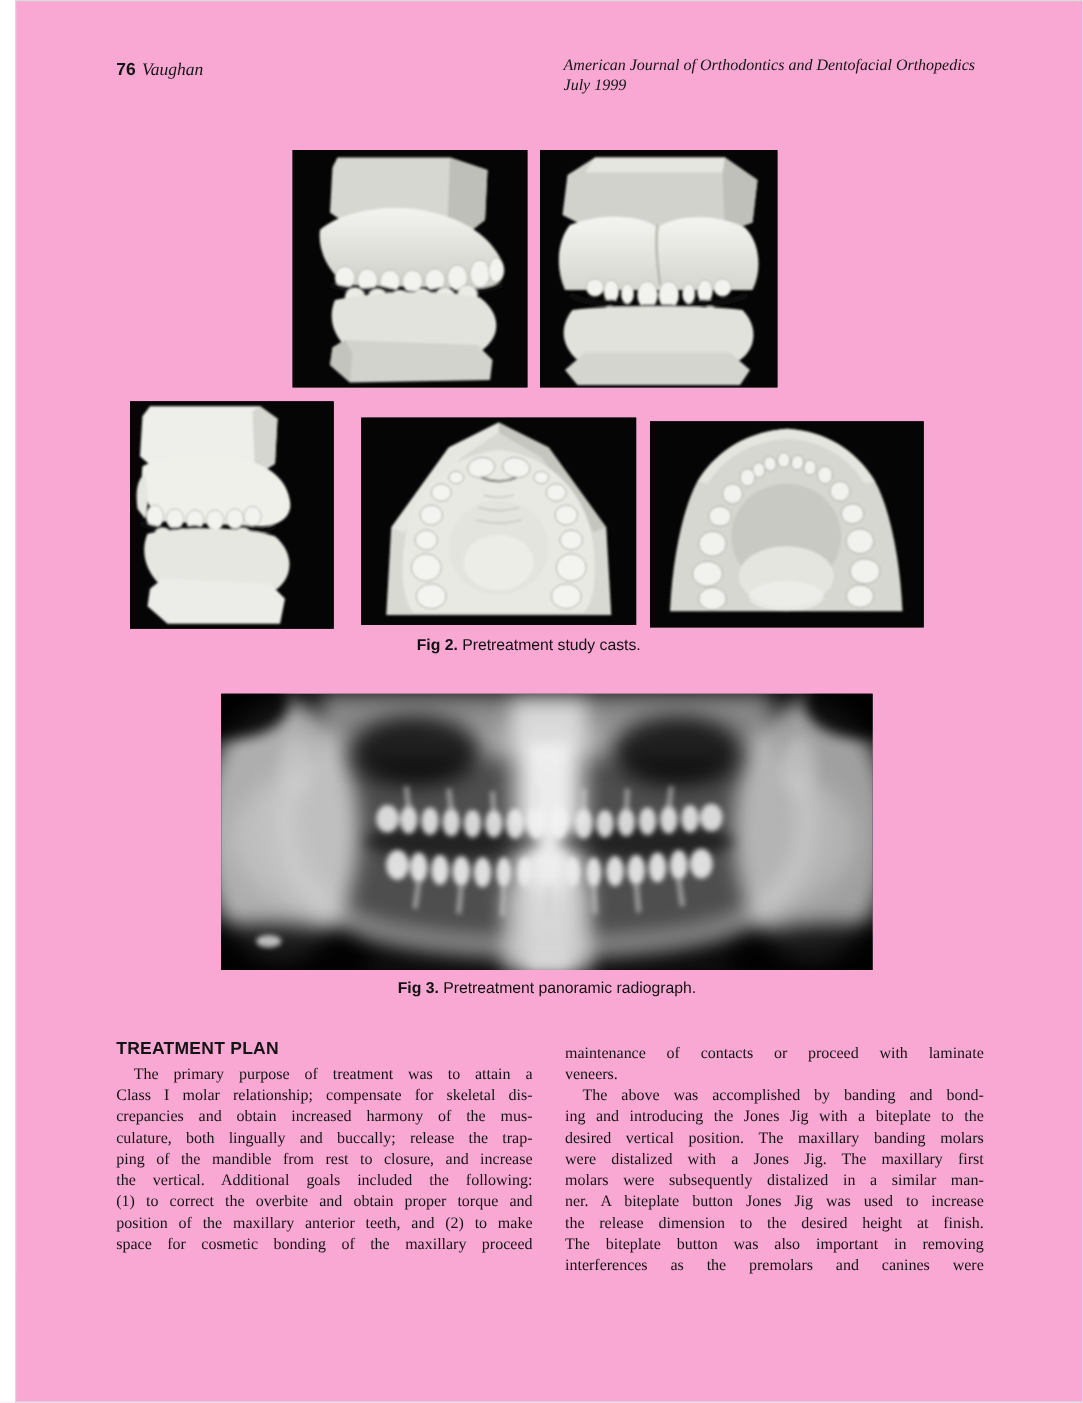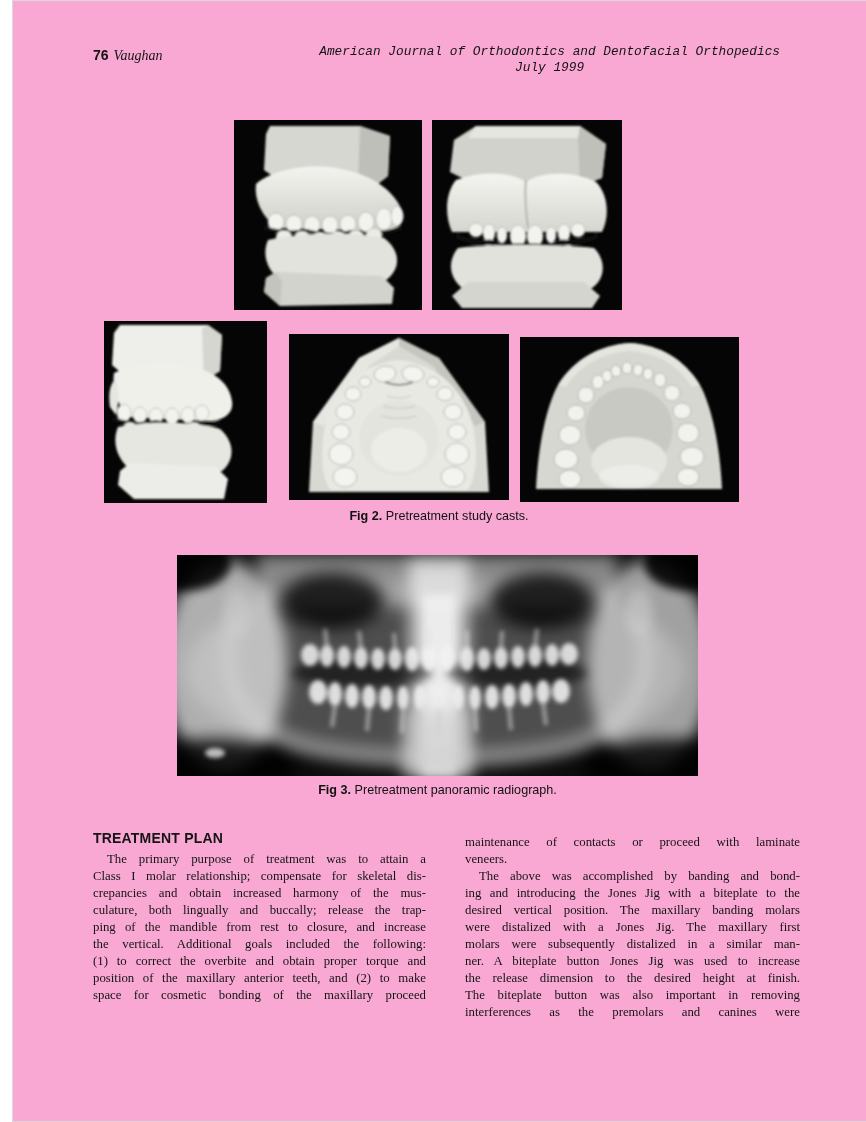--- a/index.html
+++ b/index.html
@@ -12,7 +12,7 @@
   .hdr-left{left:81px;top:47px;font-size:14px;white-space:nowrap;}
   .pgnum{font-family:"Liberation Sans", sans-serif;font-weight:700;font-style:normal;}
   .author{font-style:italic;margin-left:5px;}
-  .hdr-right{right:98px;top:44px;text-align:center;line-height:16px;font-family:Liberation Mono, monospace;}
+  .hdr-right{right:98px;top:44px;text-align:left;line-height:16px;}
   .journal{font-style:italic;font-size:12.8px;}
   .issue{font-style:italic;font-size:12.8px;}
 

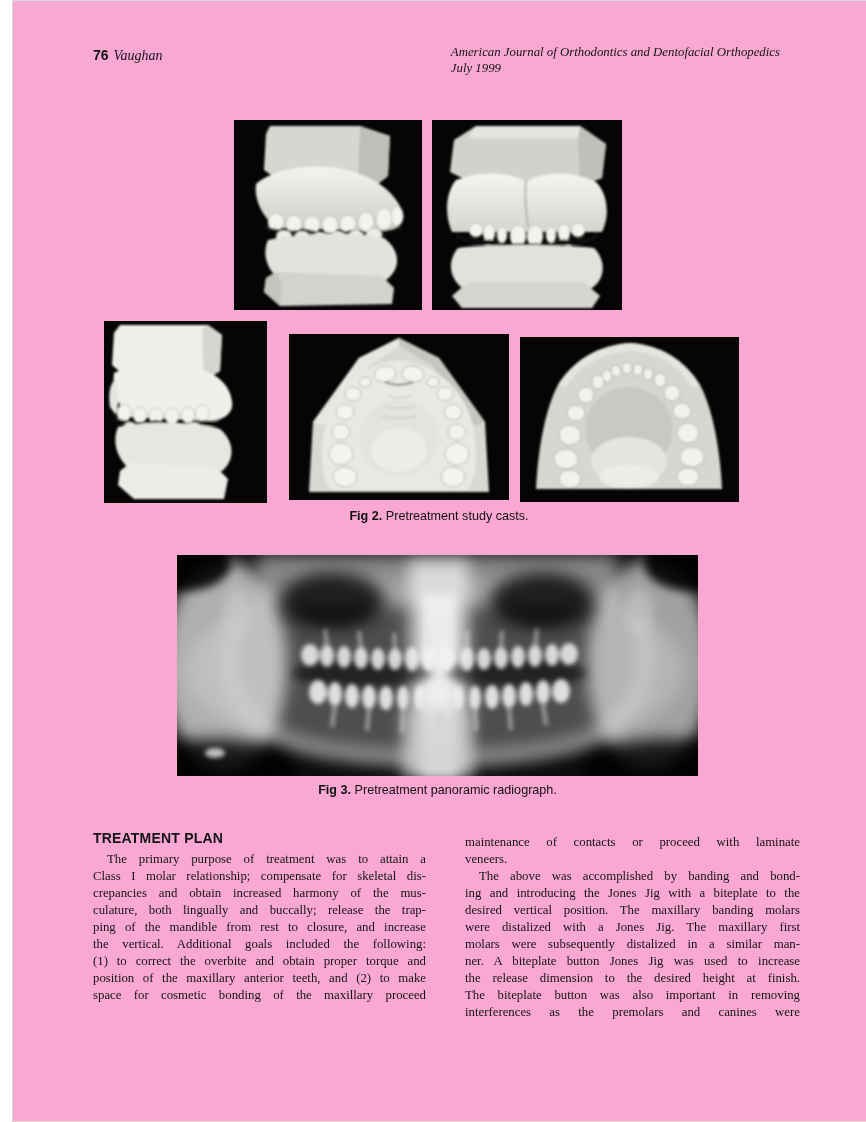--- a/index.html
+++ b/index.html
@@ -241,7 +241,7 @@
     </svg>
   </div>
 
-  <div class="figcap" style="left:92px;top:509px;width:670px;">
+  <div class="figcap" style="left:76px;top:509px;width:670px;">
     <span class="cap-label">Fig 2.</span>
     <span>Pretreatment study casts.</span>
   </div>

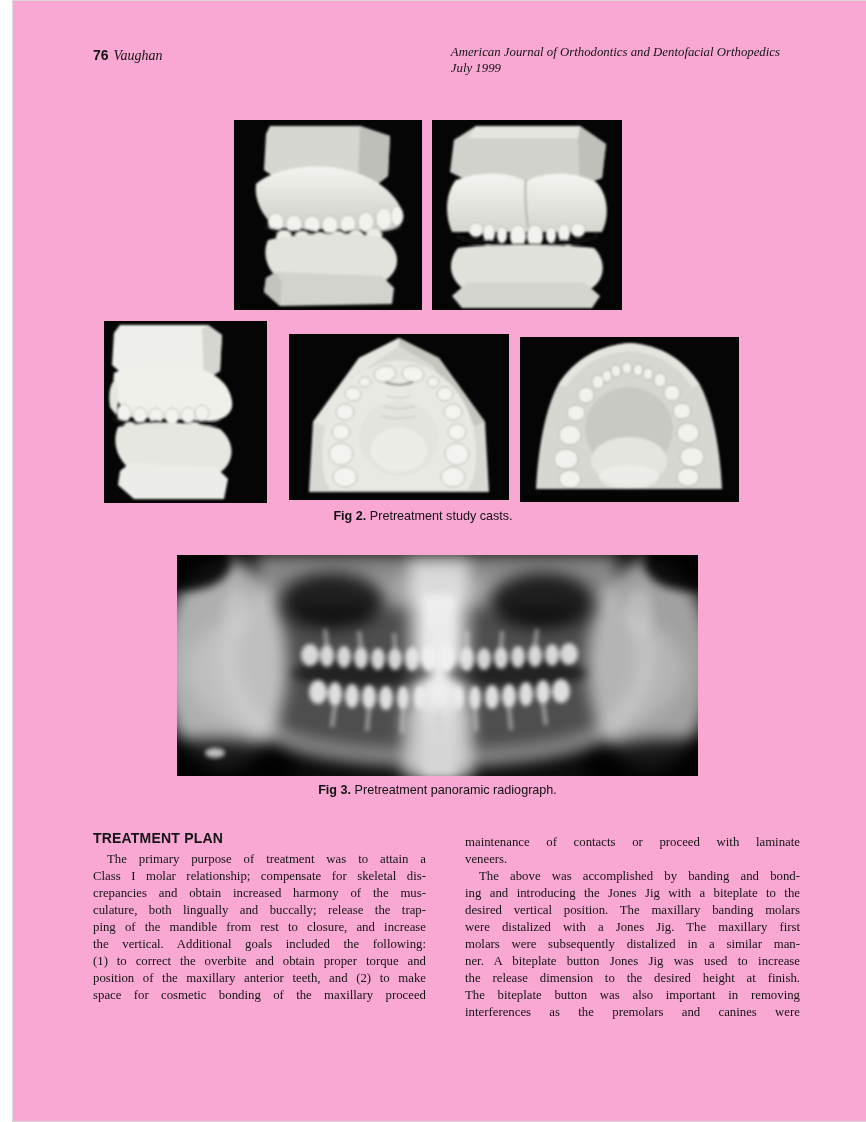--- a/index.html
+++ b/index.html
@@ -32,7 +32,7 @@
   .textcol .line.indent{text-indent:14px;}
   .textcol .line.end{text-align-last:left;}
   .col-left{left:81px;top:851px;width:333px;}
-  .col-right{left:453px;top:834px;width:335px;}
+  .col-right{left:440px;top:834px;width:335px;}
 </style>
 </head>
 <body>

